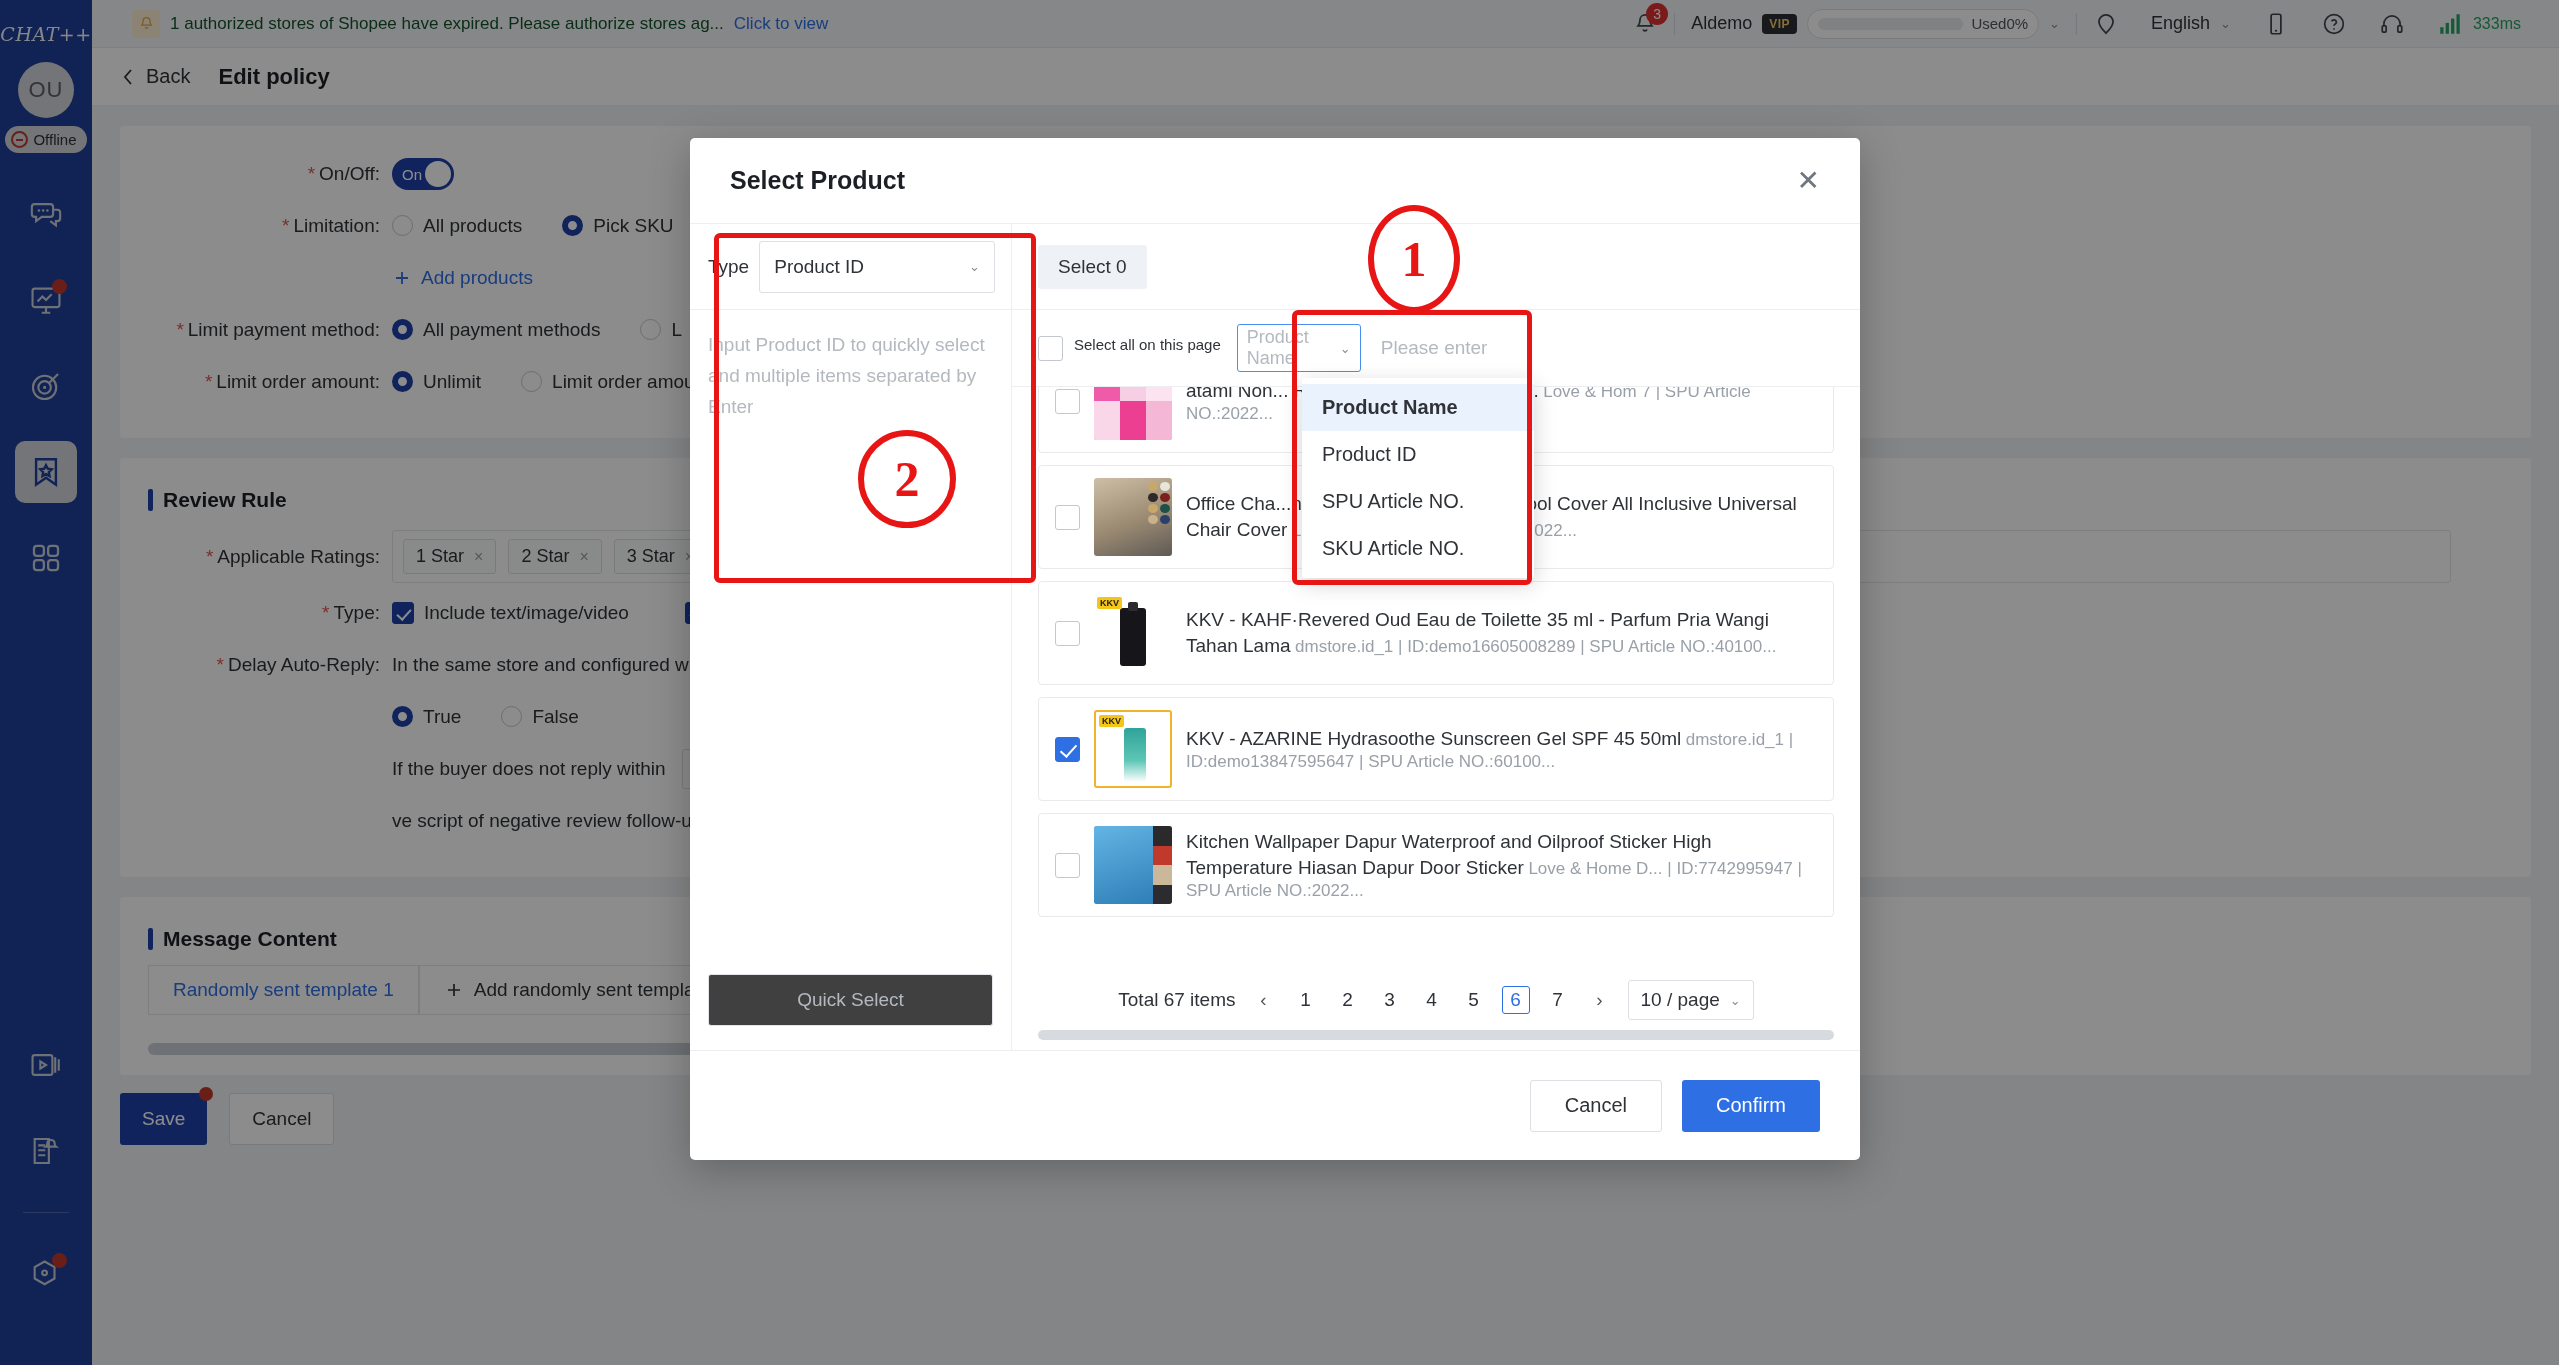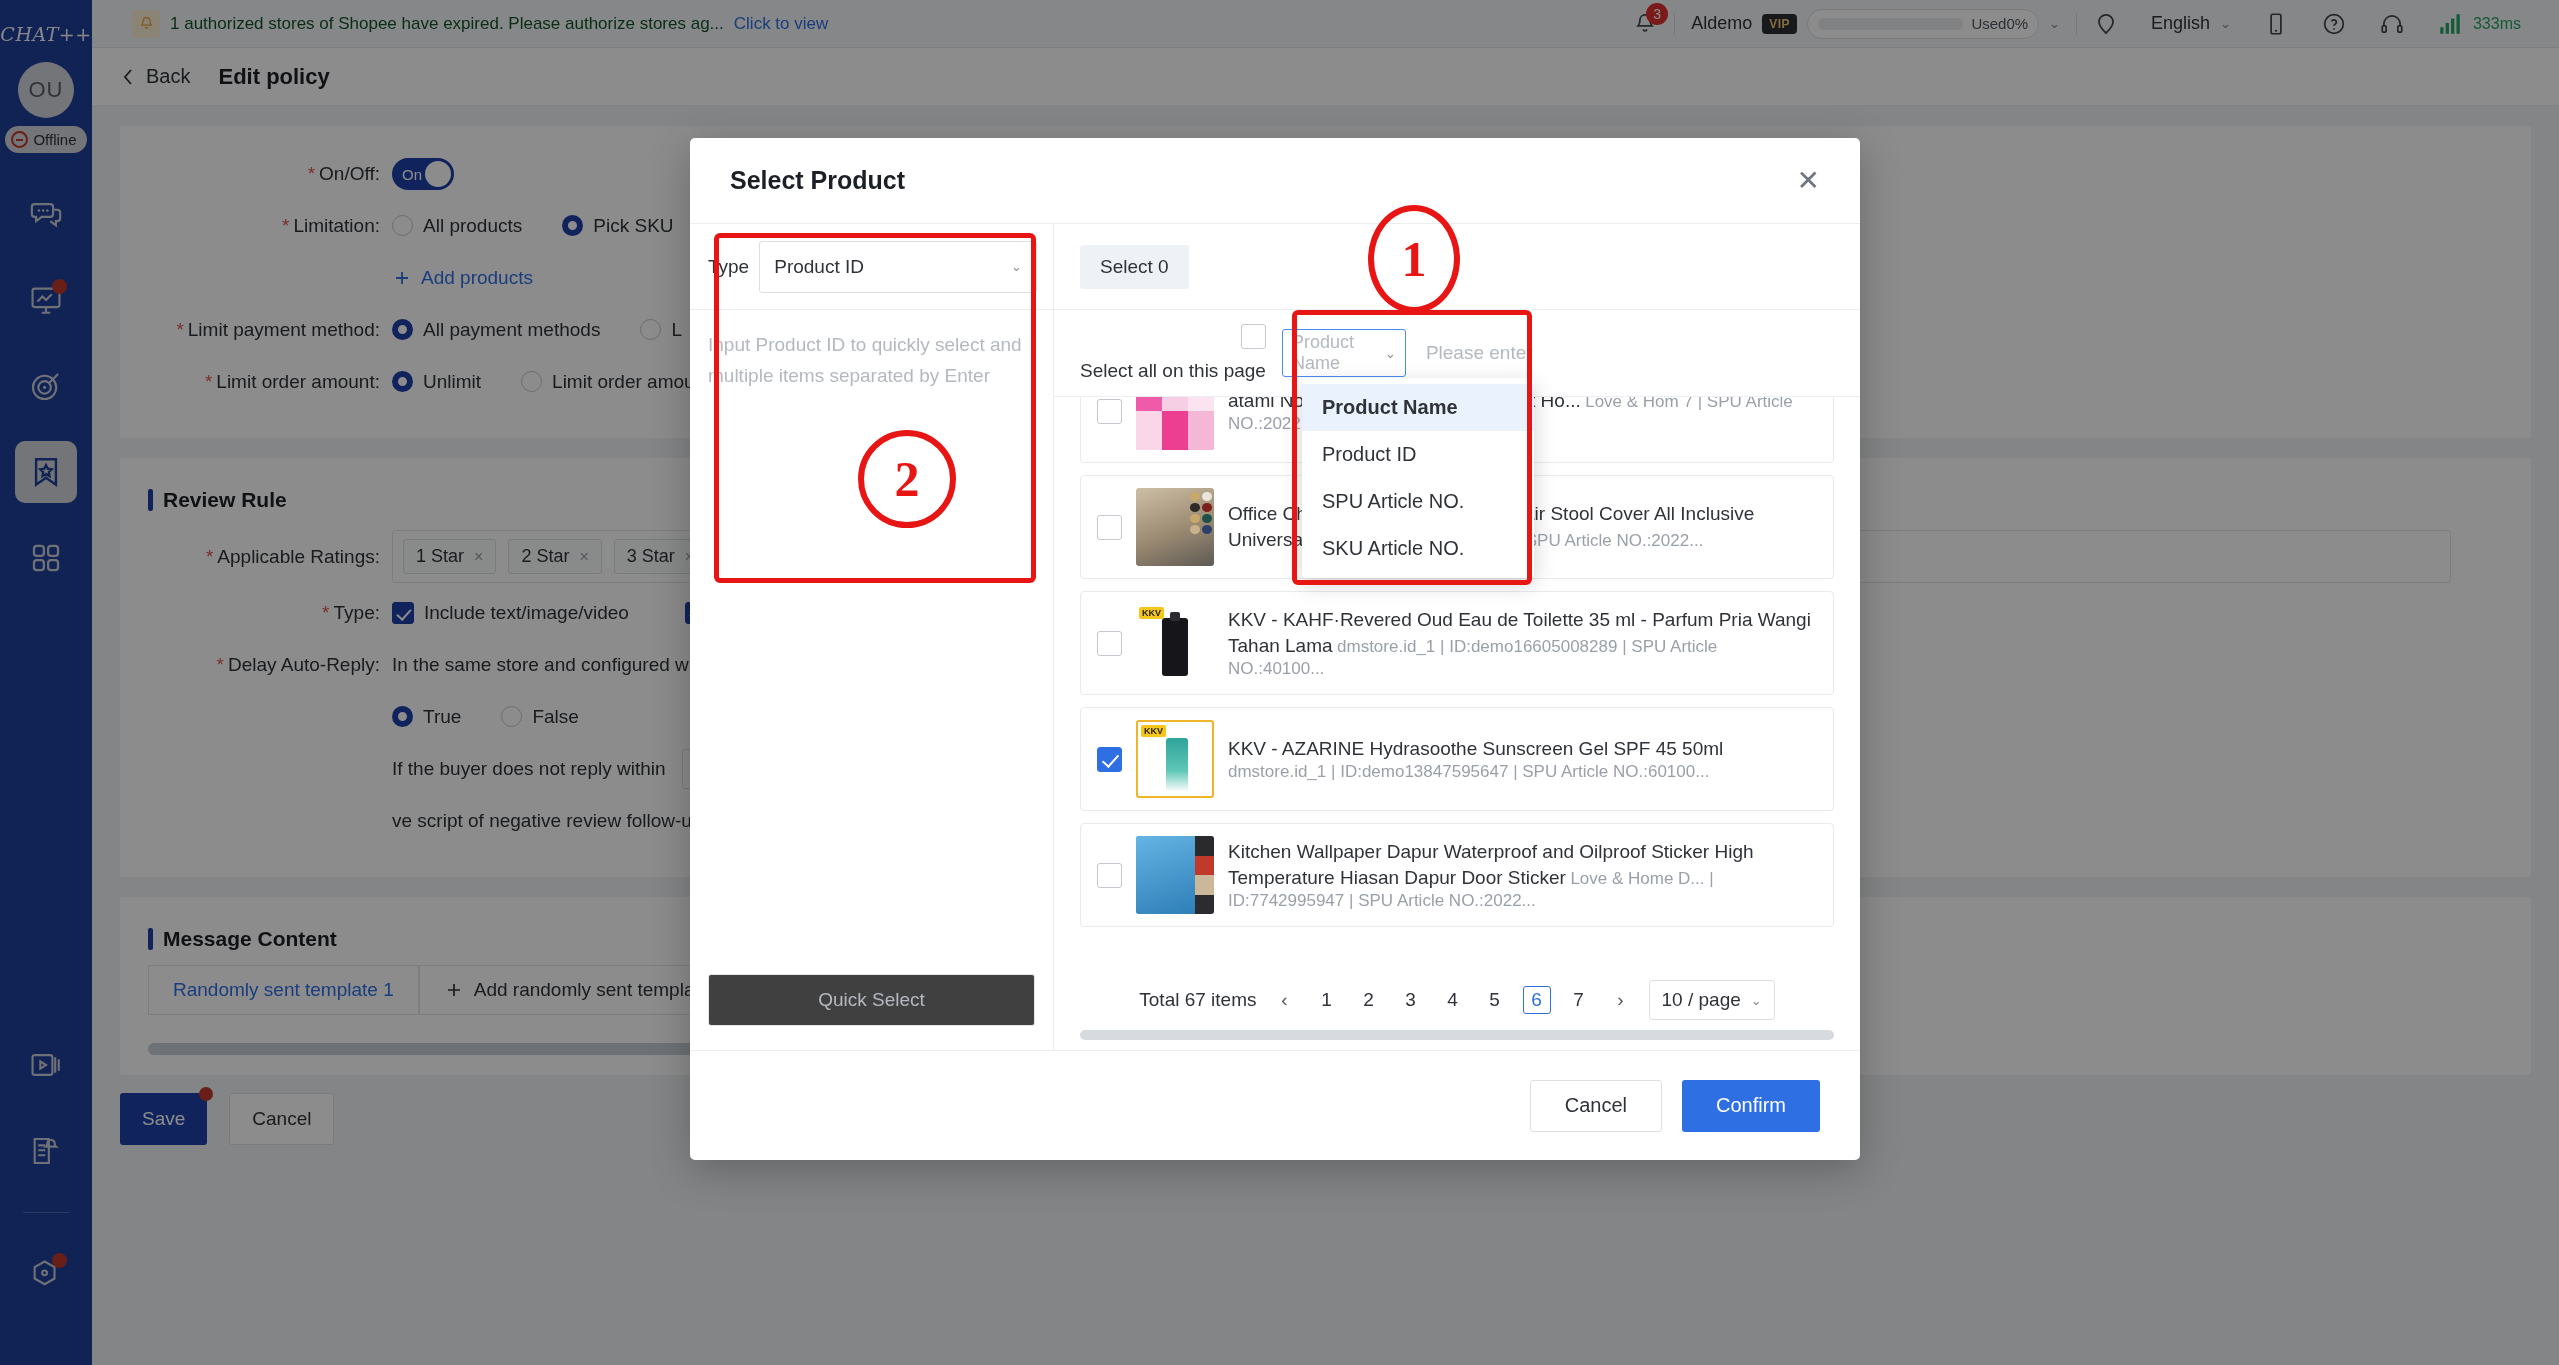--- a/index.html
+++ b/index.html
@@ -174,7 +174,7 @@
   .modal-title { font-size: 25px; font-weight:bold; color:#1c2026; }
   .modal-close { font-size: 28px; color:#70767f; cursor:pointer; line-height:1; }
   .modal-body { flex:1; display:flex; min-height:0; }
-  .m-left { width: 364px; border-right:1px solid #eceef1; display:flex; flex-direction:column; position:relative;}
+  .m-left { width: 322px; border-right:1px solid #eceef1; display:flex; flex-direction:column; position:relative;}
   .m-left-head { height: 86px; display:flex; align-items:center; gap: 10px; padding: 0 16px 0 18px; border-bottom:1px solid #eceef1;}
   .m-lbl { font-size:19px; color:#2f3338; }
   .sel-box {

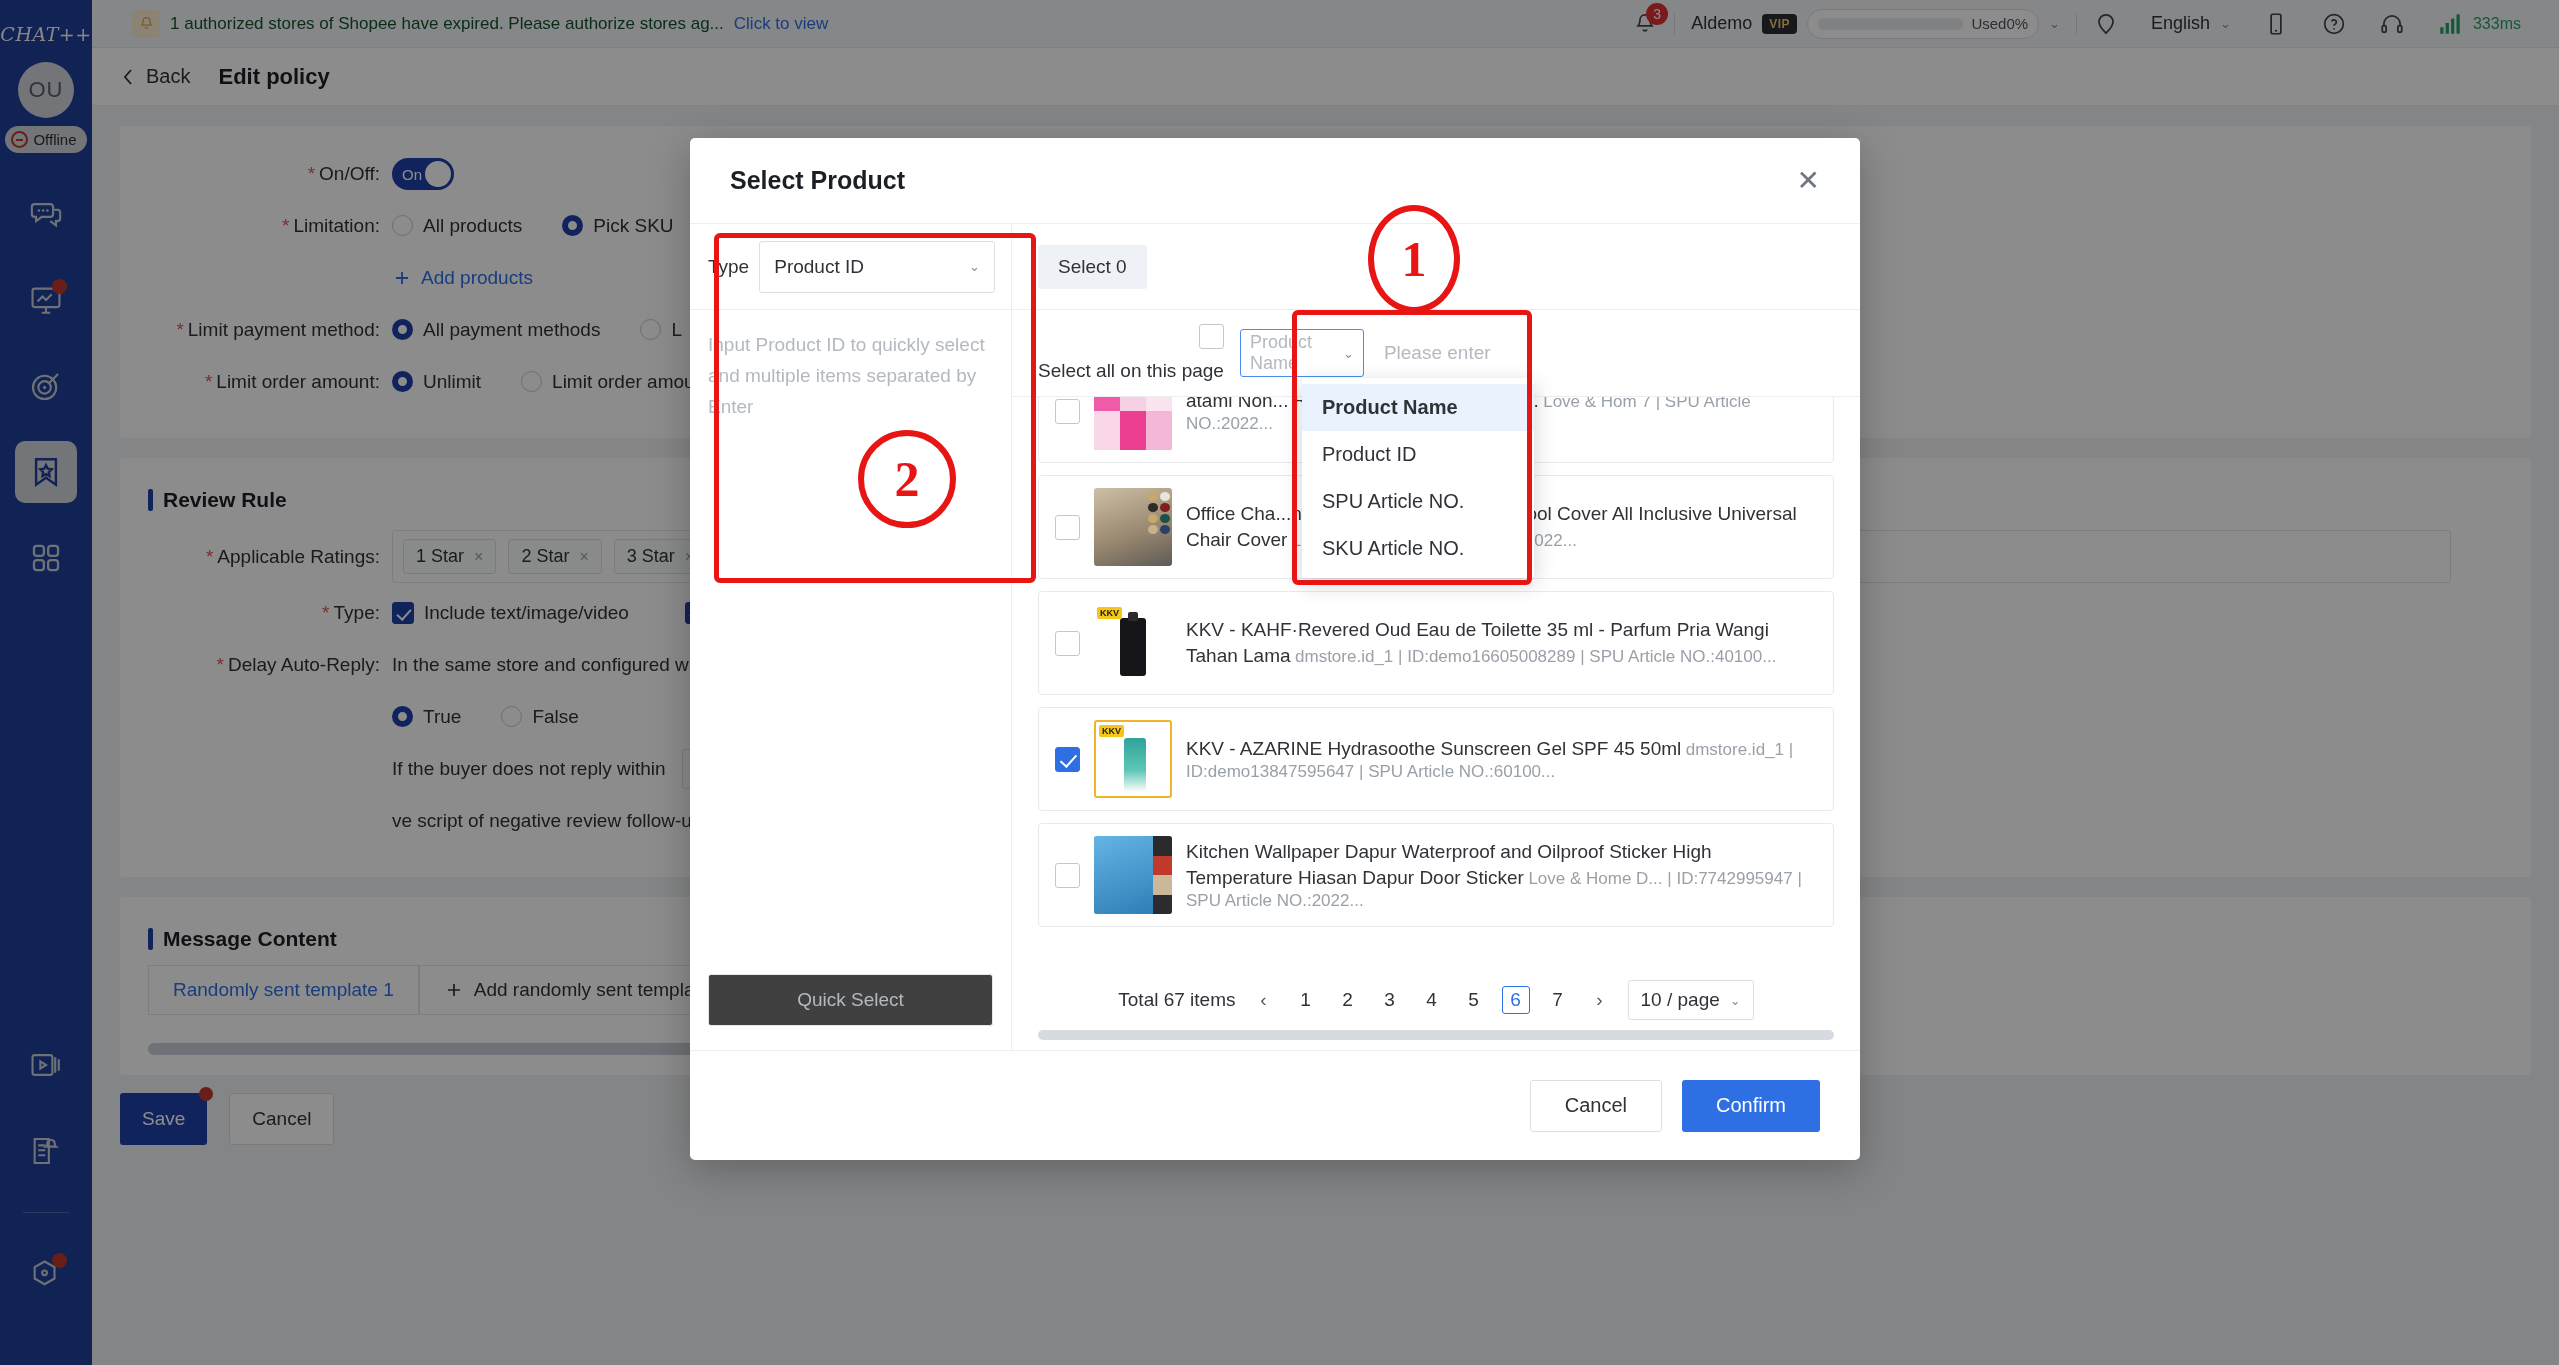--- a/index.html
+++ b/index.html
@@ -194,7 +194,7 @@
     background:#eef1f6; color:#2f3338; font-size:19px; padding: 11px 20px; border-radius:3px; cursor:pointer;
   }
   .filter-row { display:flex; align-items:center; gap: 16px; padding: 14px 26px; border-bottom:1px solid #eceef1;}
-  .sap { display:flex; align-items:flex-end; gap:11px; font-size:19px; color:#2f3338; cursor:pointer; white-space:nowrap;flex-direction:column;}
+  .sap { display:flex; align-items:flex-start; gap:11px; font-size:15px; color:#2f3338; cursor:pointer; white-space:nowrap;}
   .field-sel {
     width: 124px; height: 48px; border:1.5px solid #4a8df0; border-radius:3px; background:#fff;
     display:flex; align-items:center; justify-content:space-between; padding: 0 9px; font-size:18px; color:#b4b9c0; cursor:pointer;

